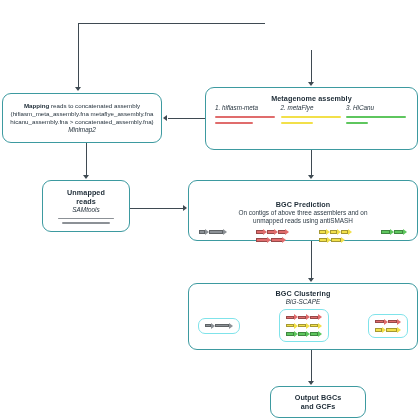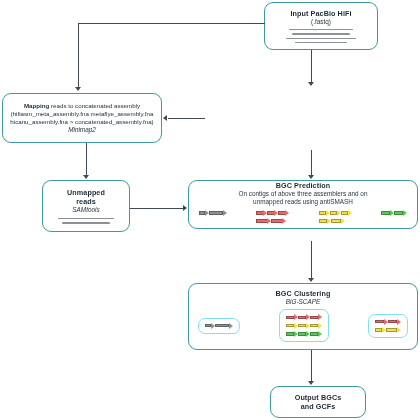--- a/index.html
+++ b/index.html
@@ -65,16 +65,6 @@
 
 <div id="canvas">
 
-  <div class="node" id="input-node" style="left:264px;top:2px;width:114px;height:48px;">
-    <div class="title">Input PacBio HiFi</div>
-    <div class="sub">(.fastq)</div>
-    <div class="reads" id="input-reads">
-        <div class="rl" style="width: 64px; background: rgb(140, 145, 150);"></div>
-        <div class="rl" style="width: 58px; background: rgb(140, 145, 150);"></div>
-        <div class="rl" style="width: 70px; background: rgb(140, 145, 150);"></div>
-        <div class="rl" style="width: 52px; background: rgb(140, 145, 150);"></div>
-      </div>
-  </div>
 
   <div class="node" id="mapping-node" style="left:2px;top:93px;width:160px;height:50px;">
     <div class="mono-line">

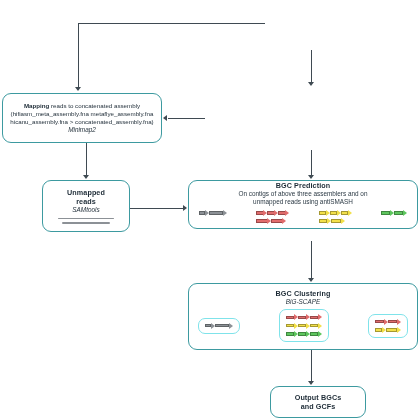--- a/index.html
+++ b/index.html
@@ -75,6 +75,26 @@
     <div class="ital">Minimap2</div>
   </div>
 
+  <div class="node" id="assembly-node" style="left:205px;top:87px;width:213px;height:63px;justify-content:flex-start;padding-top:6px;">
+    <div class="title">Metagenome assembly</div>
+    <div class="asm-row" id="assembly-cols">
+        <div class="asm-col">
+          <div class="asm-label">1. hifiasm-meta</div>
+          <div class="asm-bar" style="width: 60px; background: rgb(224, 108, 108);"></div>
+          <div class="asm-bar" style="width: 38px; background: rgb(224, 108, 108);"></div>
+        </div>
+        <div class="asm-col">
+          <div class="asm-label">2. metaFlye</div>
+          <div class="asm-bar" style="width: 60px; background: rgb(242, 224, 74);"></div>
+          <div class="asm-bar" style="width: 32px; background: rgb(242, 224, 74);"></div>
+        </div>
+        <div class="asm-col">
+          <div class="asm-label">3. HiCanu</div>
+          <div class="asm-bar" style="width: 60px; background: rgb(94, 198, 94);"></div>
+          <div class="asm-bar" style="width: 22px; background: rgb(94, 198, 94);"></div>
+        </div>
+      </div>
+  </div>
 
   <div class="node" id="unmapped-node" style="left:42px;top:180px;width:88px;height:52px;">
     <div class="title">Unmapped</div>

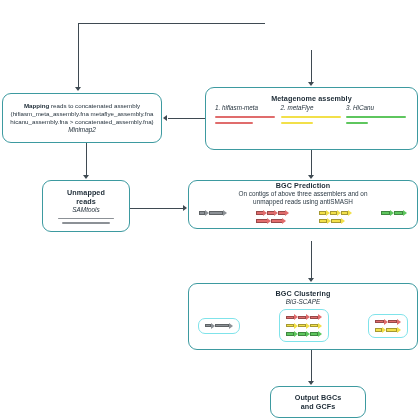--- a/index.html
+++ b/index.html
@@ -106,7 +106,7 @@
       </div>
   </div>
 
-  <div class="node" id="prediction-node" style="left:188px;top:180px;width:230px;height:49px;justify-content:flex-start;padding-top:0;">
+  <div class="node" id="prediction-node" style="left:188px;top:180px;width:230px;height:61px;justify-content:space-between;padding-top:19px;">
     <div class="title">BGC Prediction</div>
     <div class="sub">On contigs of above three assemblers and on</div>
     <div class="sub">unmapped reads using antiSMASH</div>

